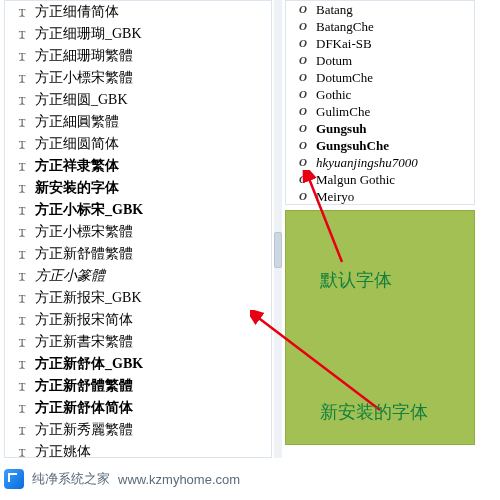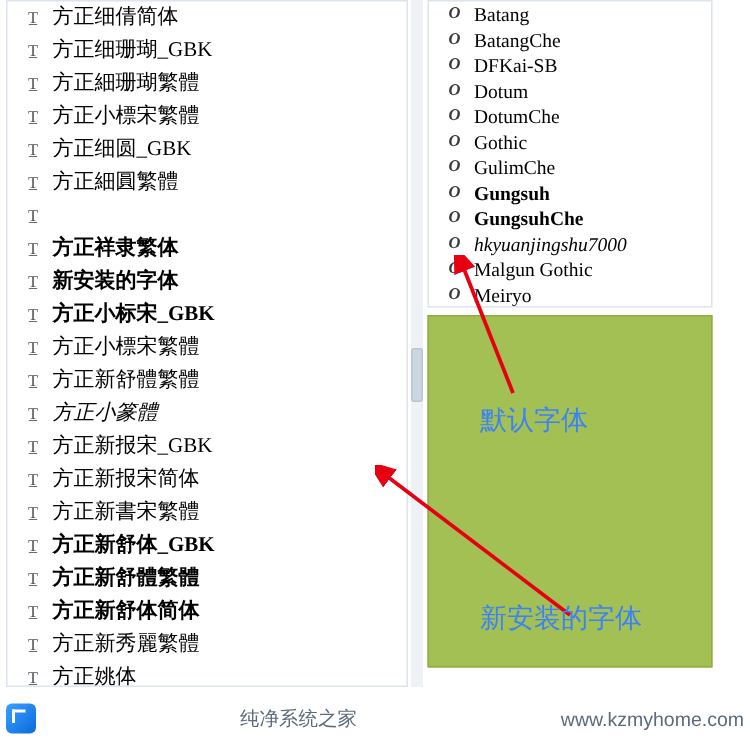--- a/index.html
+++ b/index.html
@@ -54,6 +54,7 @@
       </div>
       <div class="font-row">
         <span class="fi">T̲</span>
+        <span class="fname ">方正细圆简体</span>
       </div>
       <div class="font-row">
         <span class="fi">T̲</span>

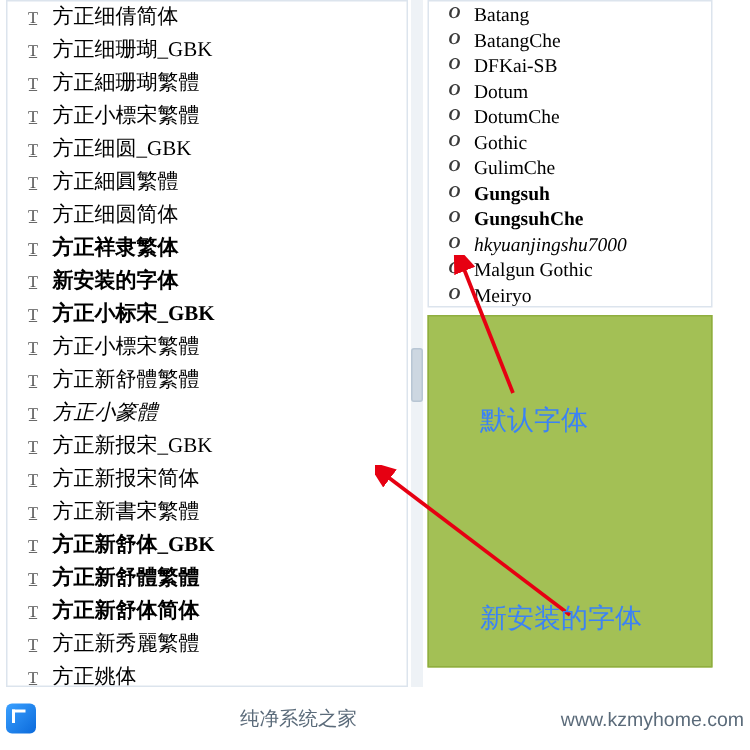--- a/index.html
+++ b/index.html
@@ -17,7 +17,7 @@
   .fname.en{font-family:"Times New Roman",serif;font-size:13px}
   .scrollbar{position:absolute;left:274px;top:0;width:8px;height:458px;background:#eef2f6}
   .scroll-thumb{position:absolute;left:0;top:232px;width:8px;height:36px;background:#cdd7e1;border:1px solid #b8c6d4;border-radius:2px}
-  .annot{position:absolute;font-size:18px;color:#3b82f6;font-family:SimSun,"Songti SC",serif;pointer-events:none}
+  .annot{position:absolute;font-size:18px;color:#15803d;font-family:SimSun,"Songti SC",serif;pointer-events:none}
   .arrow{position:absolute;pointer-events:none}
   .footer{position:absolute;left:4px;top:460px;right:4px;height:38px;background:#fff;display:flex;align-items:center;justify-content:space-between;gap:8px;font-size:13px;color:#5b6b7a}
   .footer .logo{width:20px;height:20px;border-radius:4px;background:linear-gradient(135deg,#3aa0ff,#0b6adb);position:relative}

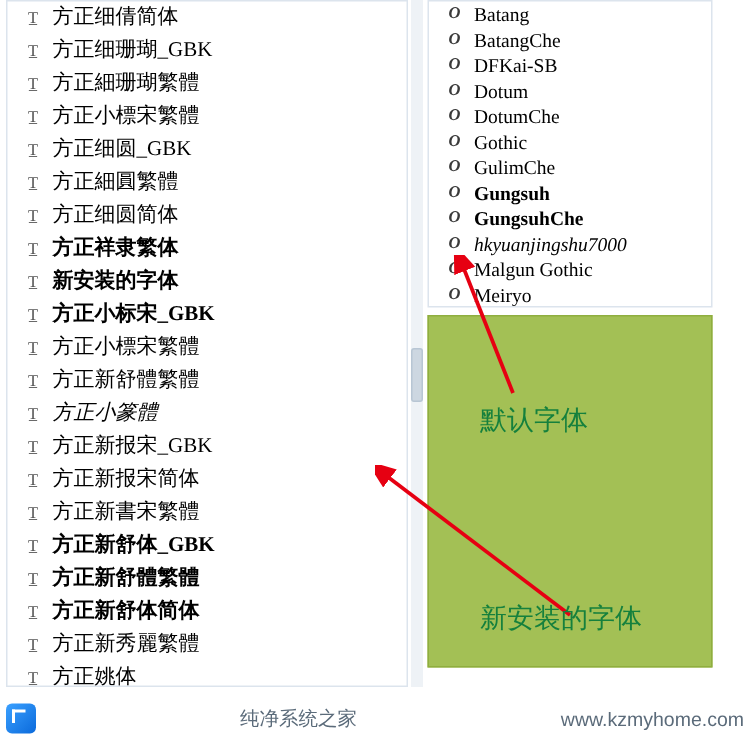--- a/index.html
+++ b/index.html
@@ -19,7 +19,7 @@
   .scroll-thumb{position:absolute;left:0;top:232px;width:8px;height:36px;background:#cdd7e1;border:1px solid #b8c6d4;border-radius:2px}
   .annot{position:absolute;font-size:18px;color:#15803d;font-family:SimSun,"Songti SC",serif;pointer-events:none}
   .arrow{position:absolute;pointer-events:none}
-  .footer{position:absolute;left:4px;top:460px;right:4px;height:38px;background:#fff;display:flex;align-items:center;justify-content:space-between;gap:8px;font-size:13px;color:#5b6b7a}
+  .footer{position:absolute;left:4px;top:460px;right:4px;height:38px;background:#fff;display:flex;align-items:center;justify-content:flex-start;gap:8px;font-size:13px;color:#5b6b7a}
   .footer .logo{width:20px;height:20px;border-radius:4px;background:linear-gradient(135deg,#3aa0ff,#0b6adb);position:relative}
   .footer .logo:before{content:"";position:absolute;left:4px;top:4px;width:7px;height:7px;border:2px solid #fff;border-right:0;border-bottom:0}
 </style>

